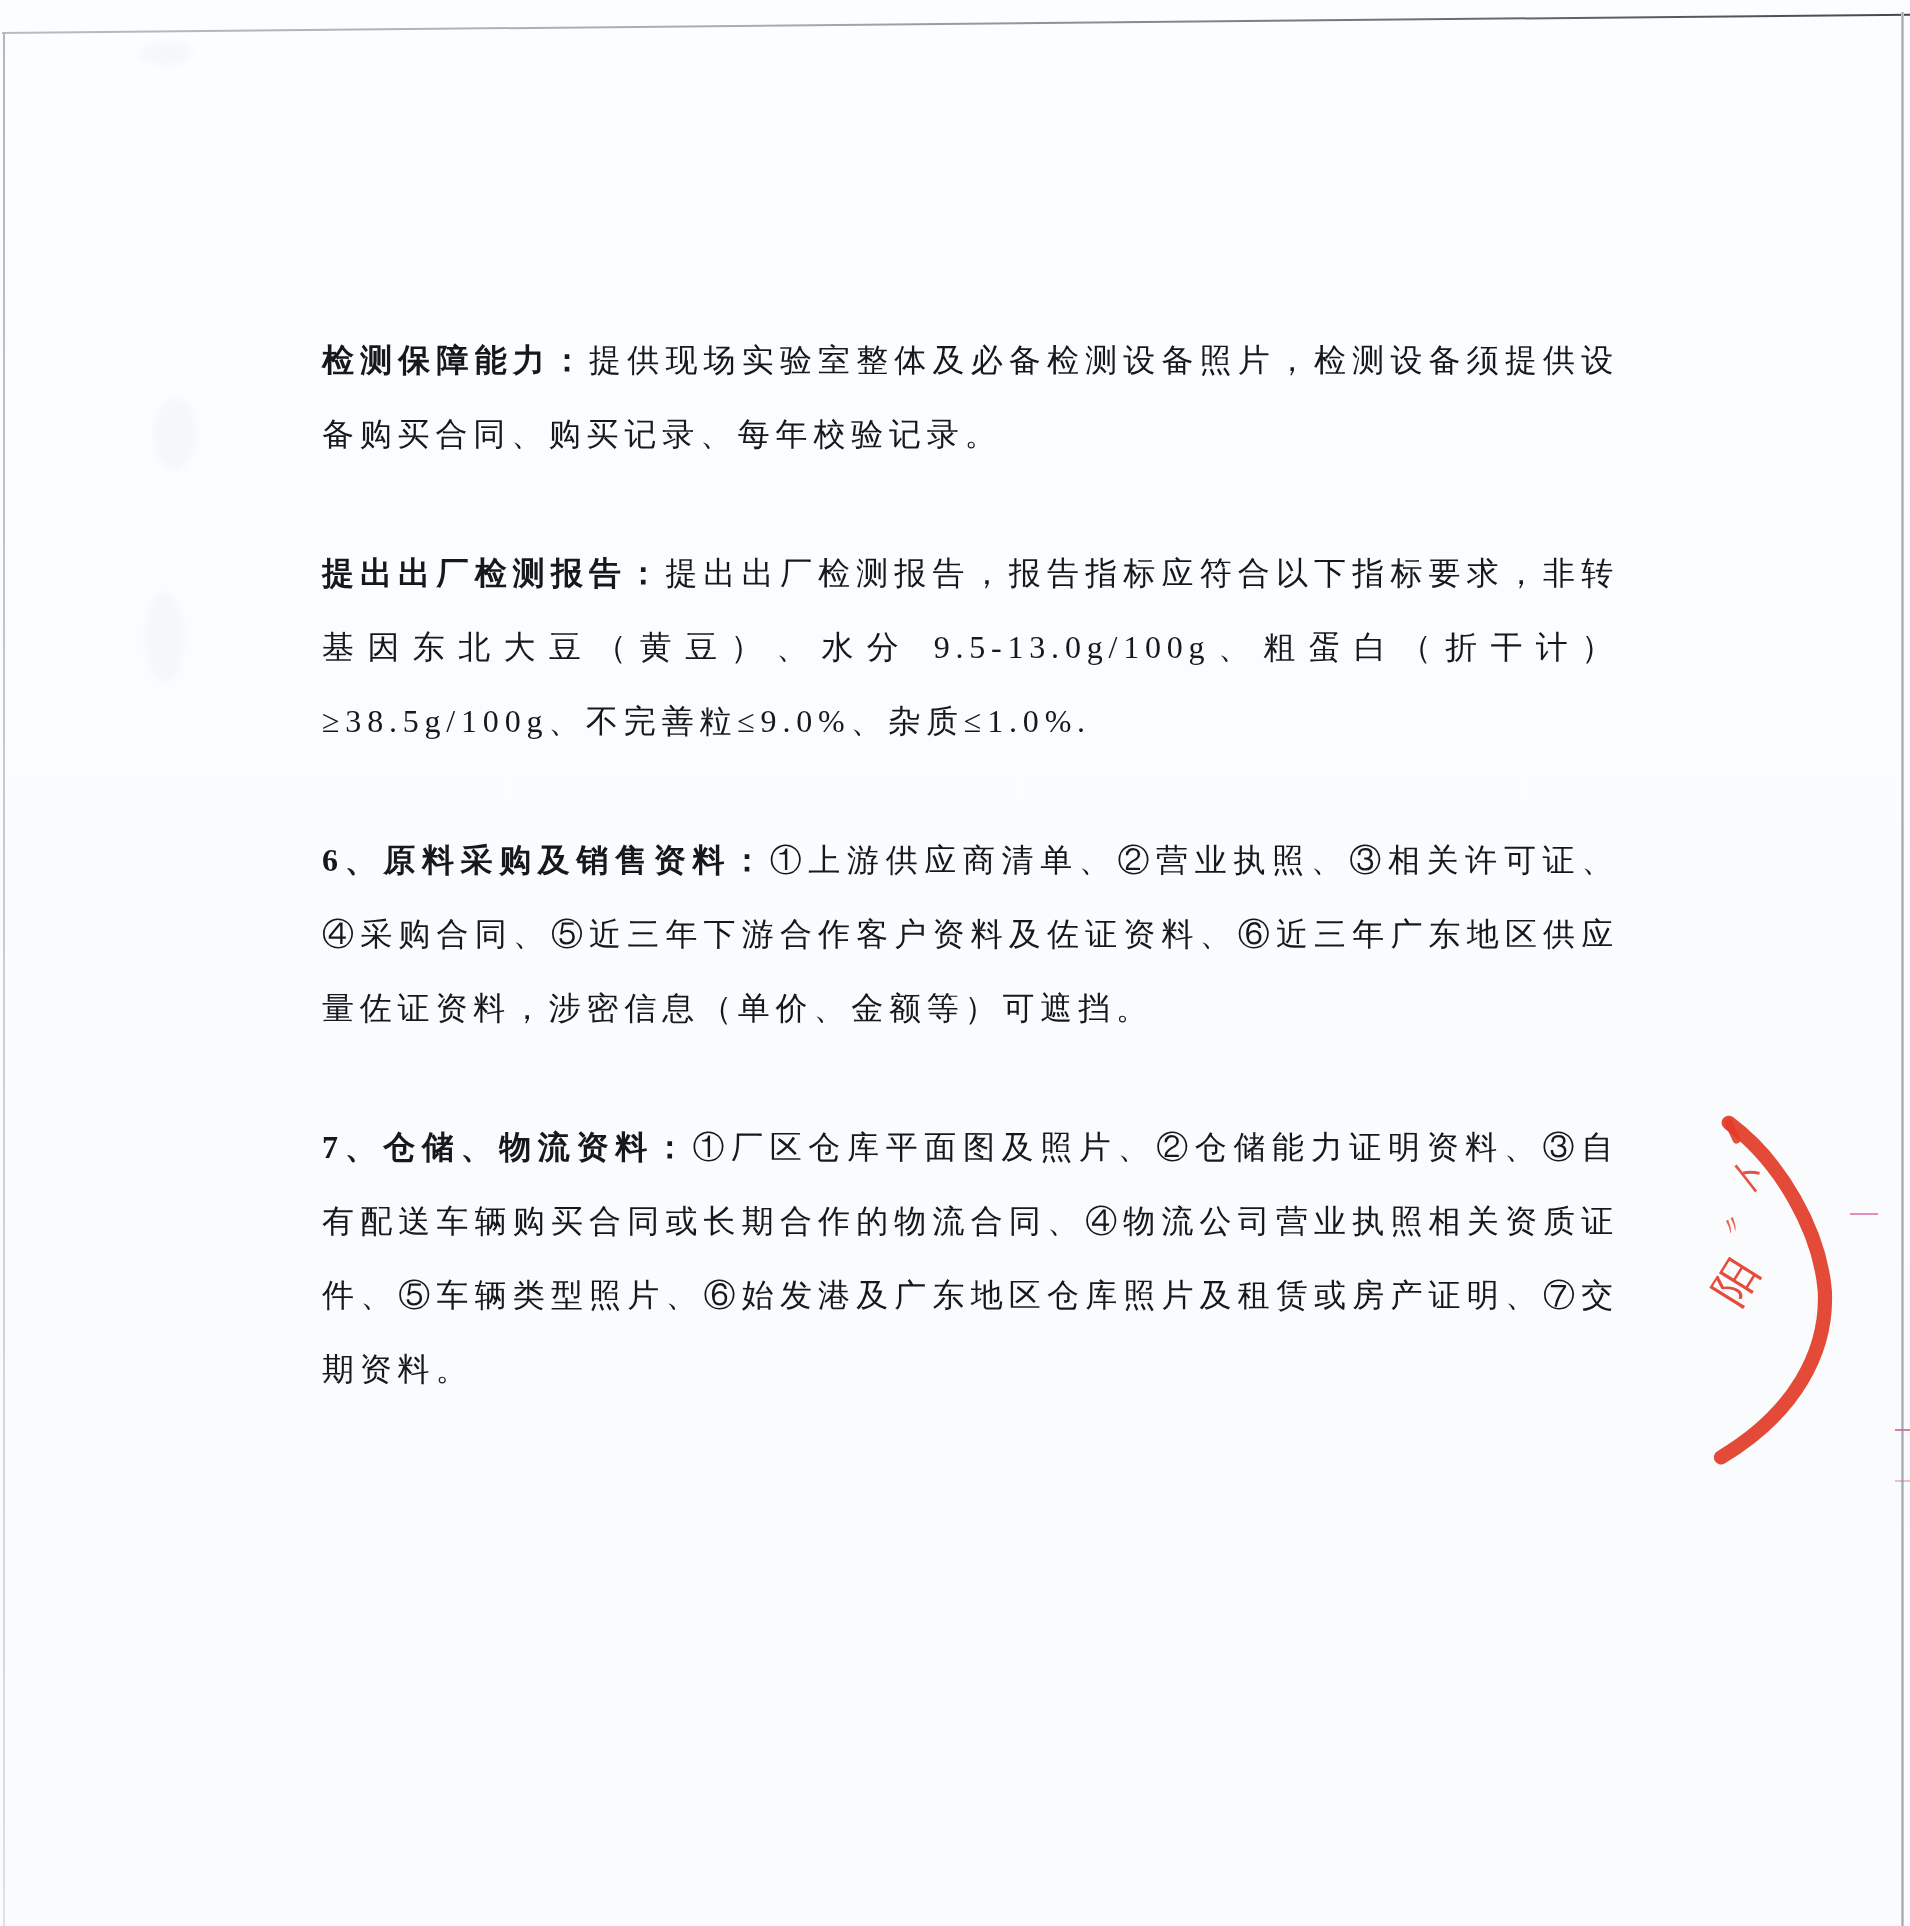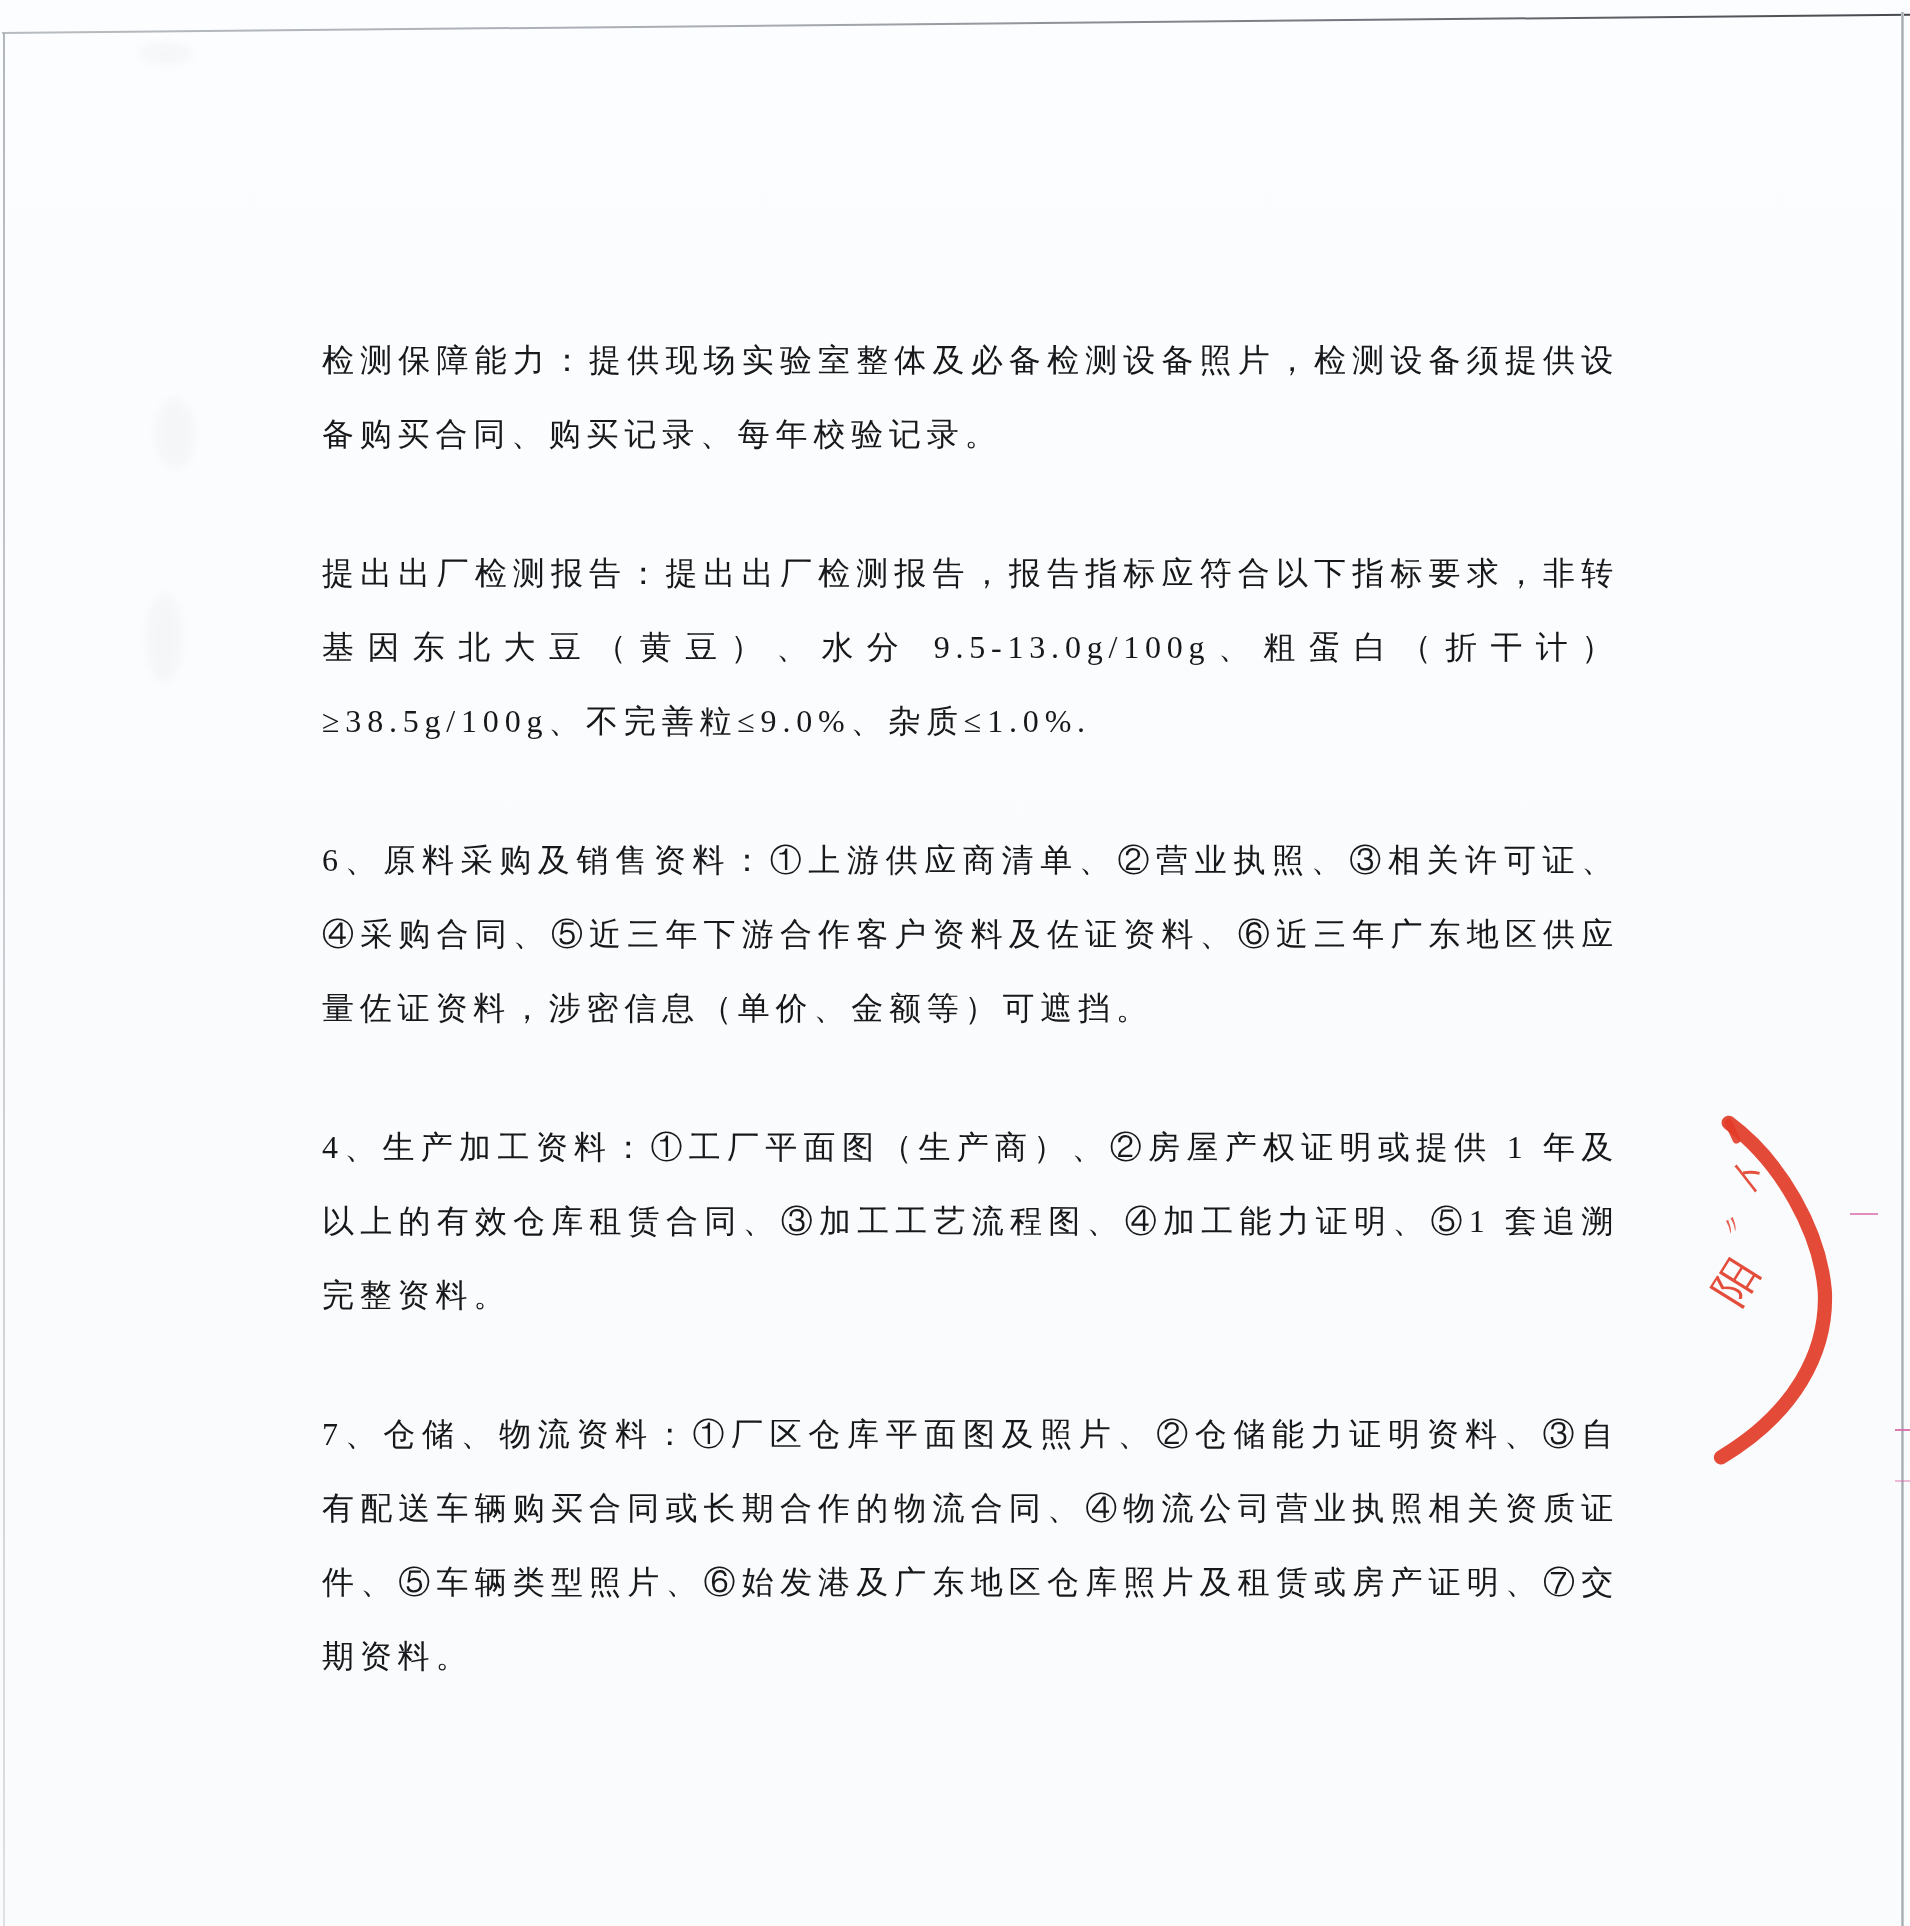--- a/index.html
+++ b/index.html
@@ -41,7 +41,7 @@
   .para{margin:0;}
   .para + .para{margin-top:65px;}
   .para.follow{margin-top:0;}
-  .para .lead{font-weight:normal;}
+  .para .lead{font-weight:bold;}
   
   .stamp{position:absolute;left:1691px;top:1104px;width:223px;height:366px;pointer-events:none;}
 </style>

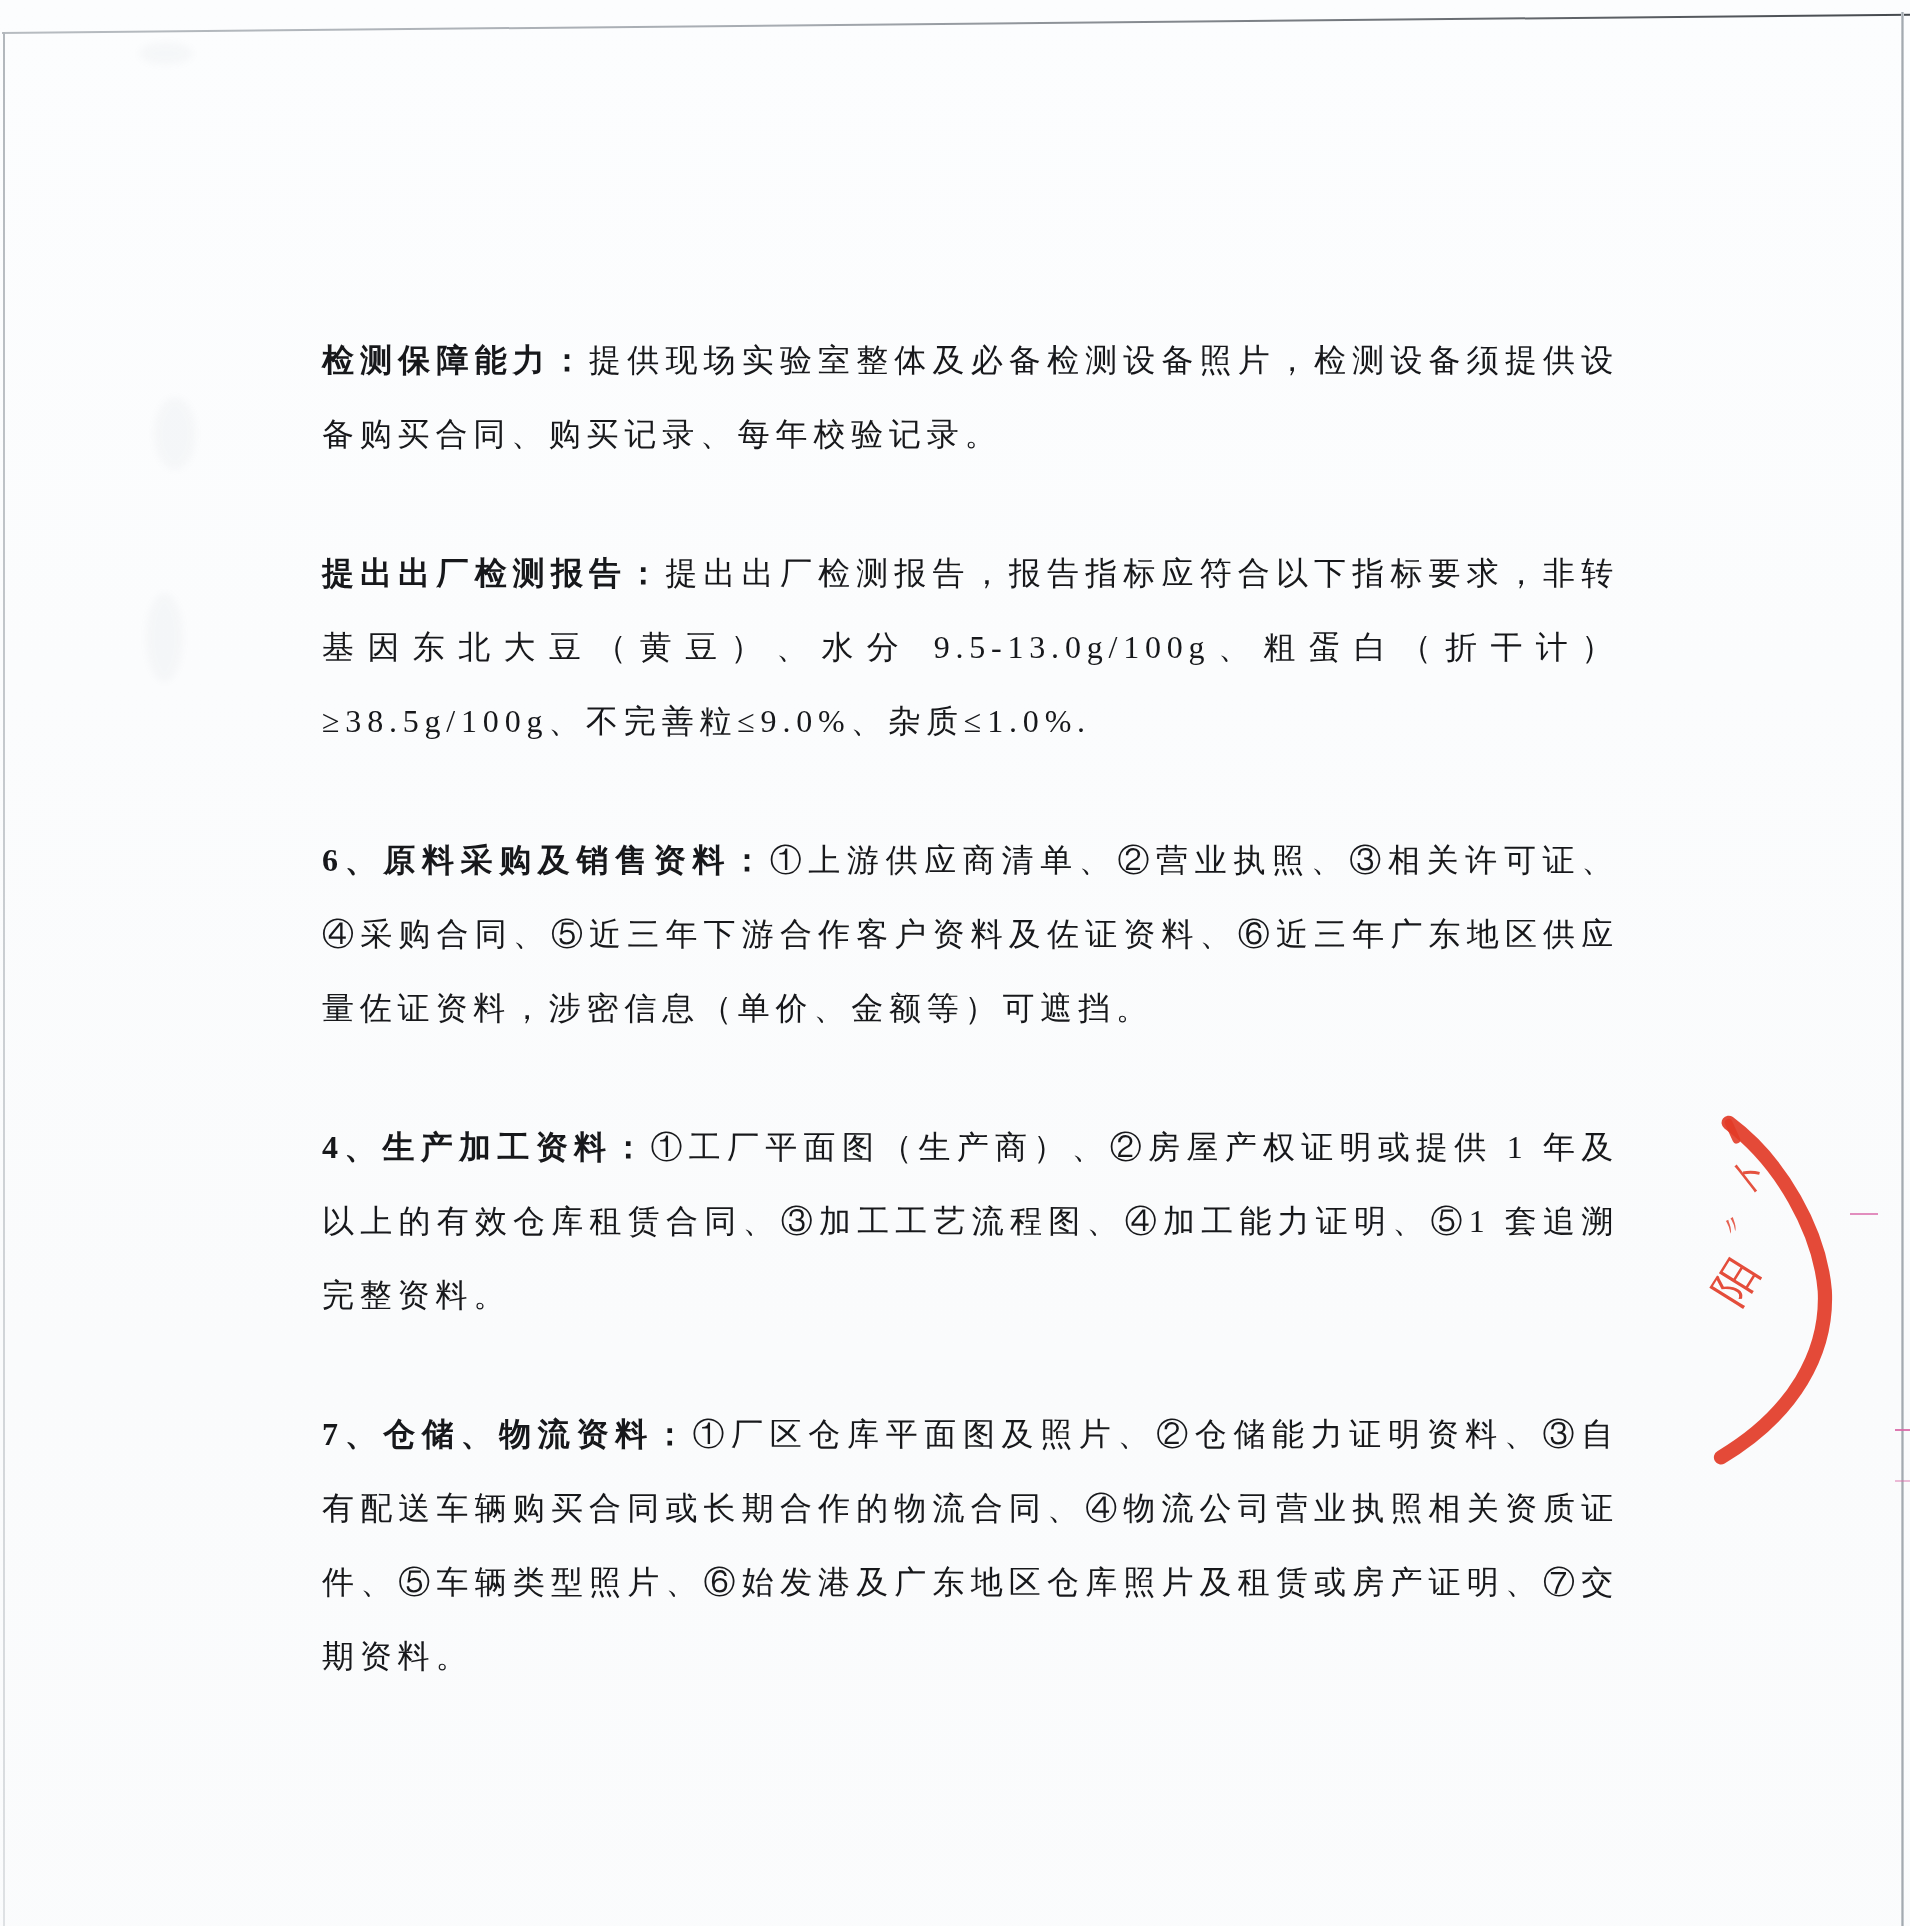--- a/index.html
+++ b/index.html
@@ -70,7 +70,6 @@
 
     <p class="para"><span class="lead">6、原料采购及销售资料：</span><span>①上游供应商清单、②营业执照、③相关许可证、④采购合同、⑤近三年下游合作客户资料及佐证资料、⑥近三年广东地区供应量佐证资料，涉密信息（单价、金额等）可遮挡。</span></p>
 
-    <p class="para"><span class="lead">4、生产加工资料：</span><span>①工厂平面图（生产商）、②房屋产权证明或提供 1 年及以上的有效仓库租赁合同、③加工工艺流程图、④加工能力证明、⑤1 套追溯完整资料。</span></p>
 
     <p class="para"><span class="lead">7、仓储、物流资料：</span><span>①厂区仓库平面图及照片、②仓储能力证明资料、③自有配送车辆购买合同或长期合作的物流合同、④物流公司营业执照相关资质证件、⑤车辆类型照片、⑥始发港及广东地区仓库照片及租赁或房产证明、⑦交期资料。</span></p>
 

